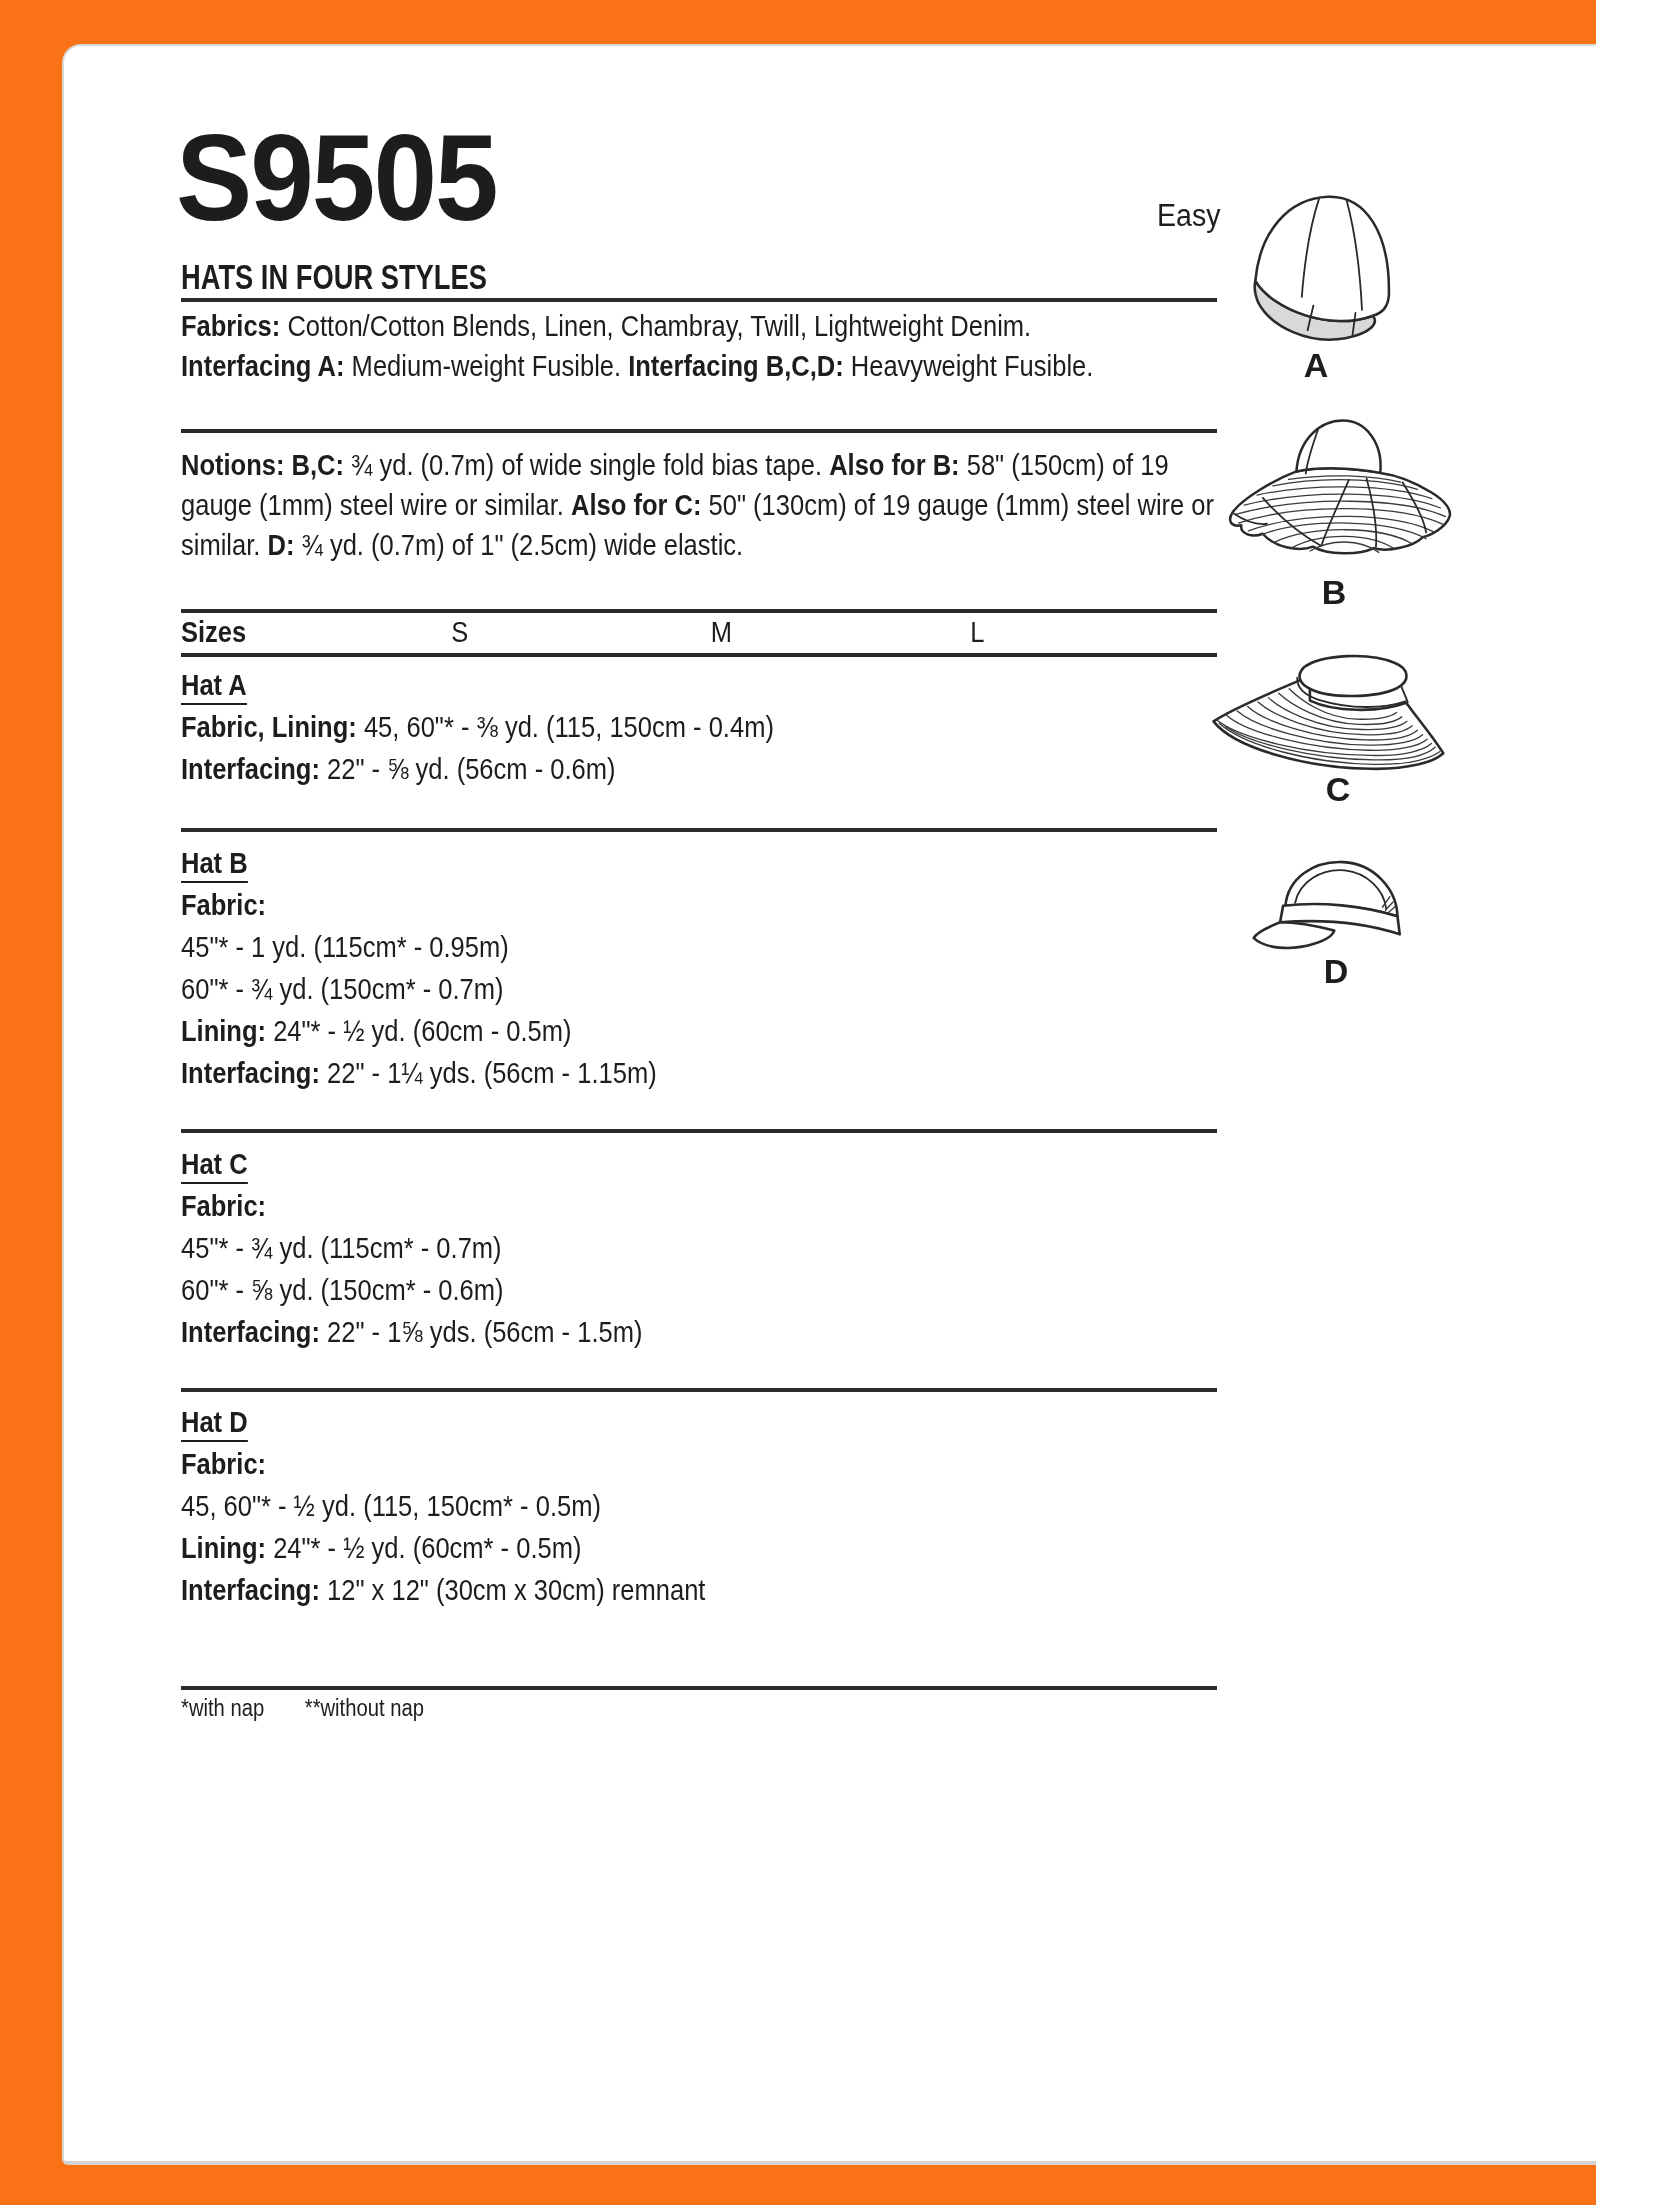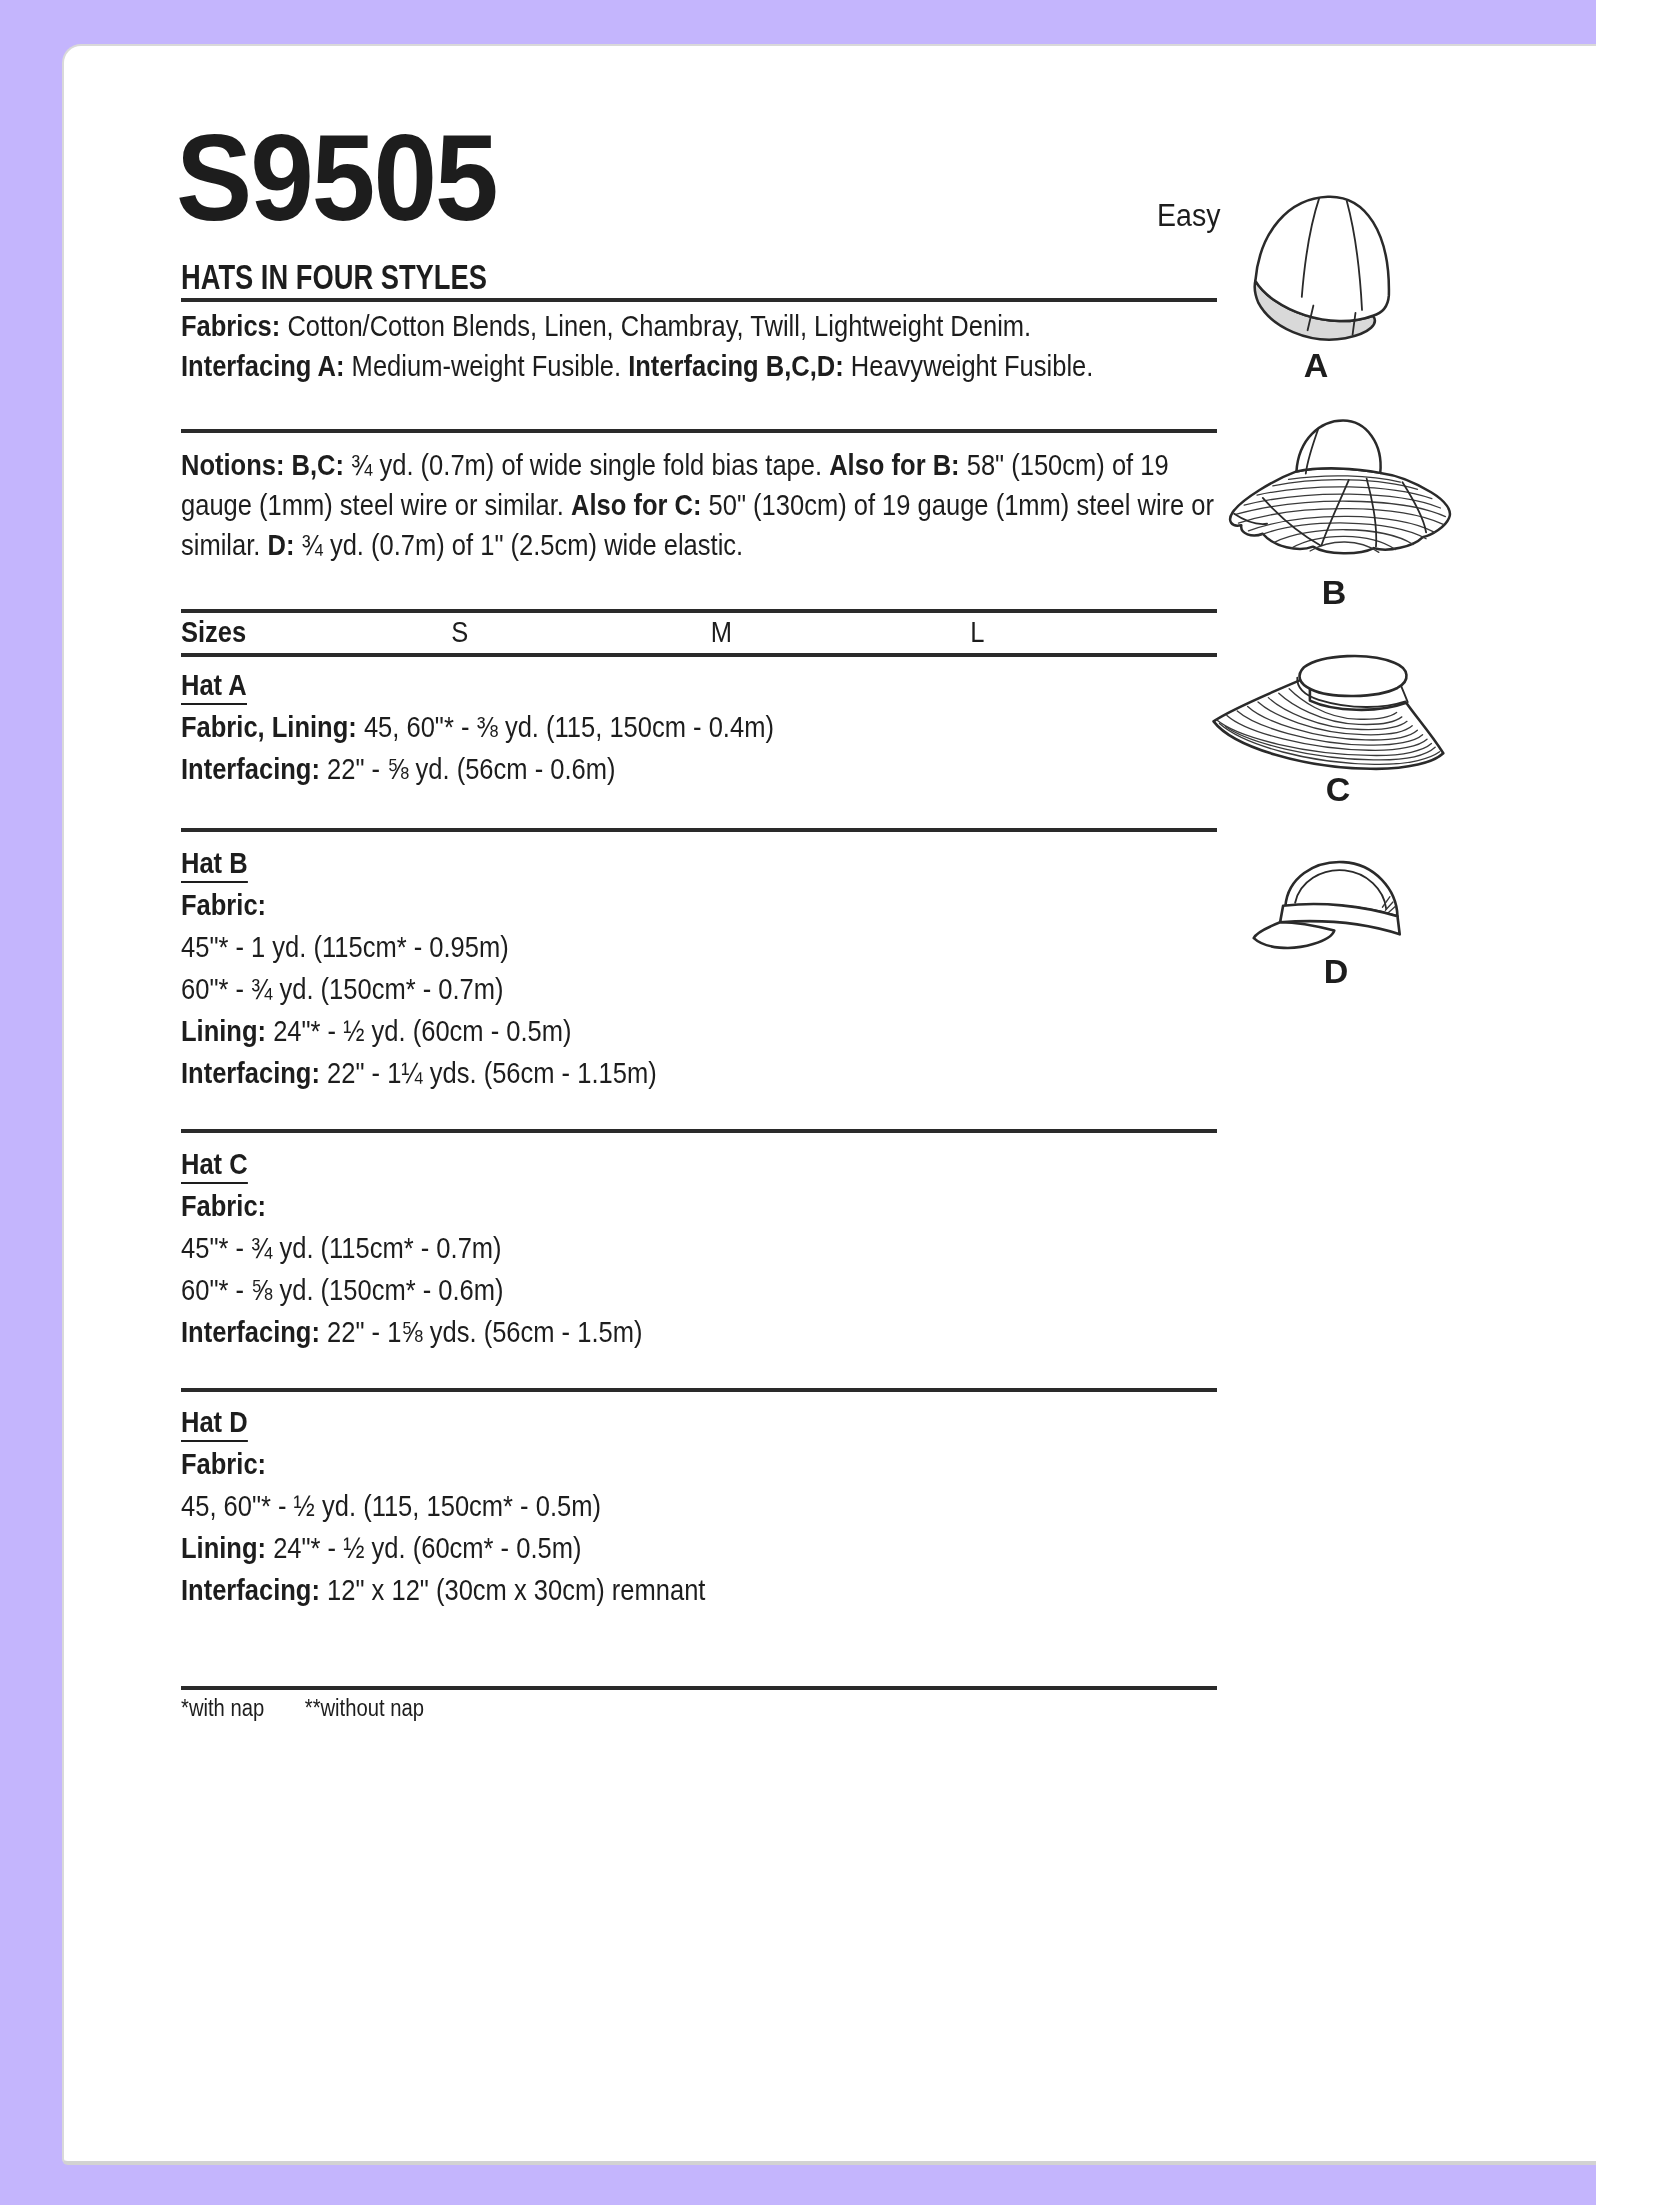--- a/index.html
+++ b/index.html
@@ -3,7 +3,7 @@
 <meta charset="utf-8">
 <style>
   html,body{margin:0;padding:0;background:#ffffff;}
-  #canvas{position:relative;width:1596px;height:2205px;background:#c4b5fd;overflow:hidden;
+  #canvas{position:relative;width:1596px;height:2205px;background:#f97316;overflow:hidden;
           font-family:"Liberation Sans",sans-serif;color:#1d1d1d;}
   .envelope{position:absolute;left:62px;top:44px;width:1539px;height:2115px;
             border:2.2px solid #d9d9d9;border-bottom:4.4px solid #d2d2d2;

